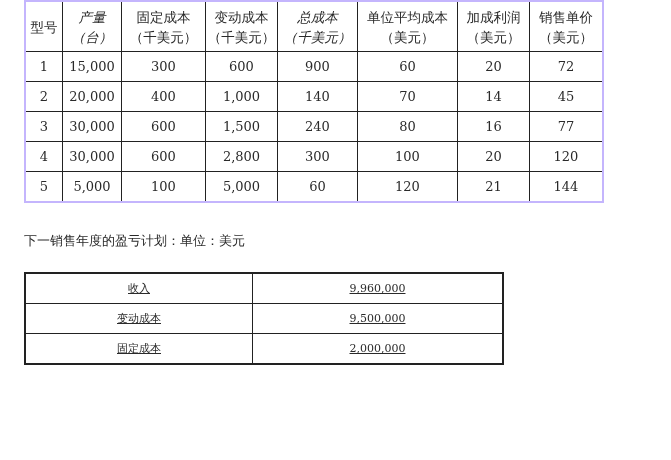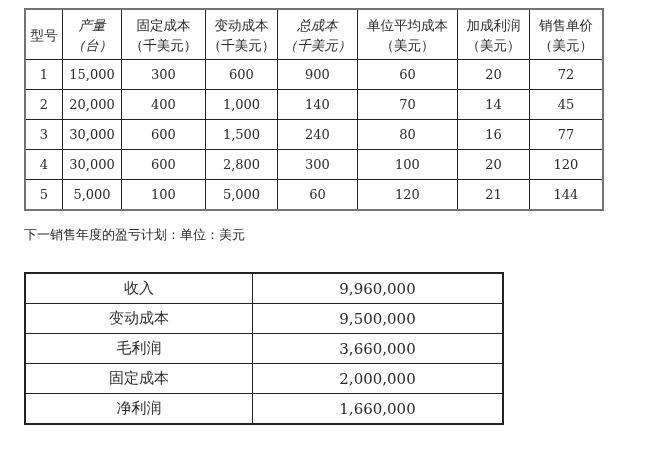--- a/index.html
+++ b/index.html
@@ -15,7 +15,7 @@
     font-weight: normal; font-size: 13px; padding: 0;
     color: #2a2a2a;
   }
-  #t1 { left: 24px; top: 8px; border: 2px solid #737373; }
+  #t1 { left: 24px; top: 0; border: 2px solid #c4b5fd; }
   #t1 th { height: 49px; line-height: 20px; font-size: 13.5px; }
   #t1 td { height: 29px; }
   #t1 .c0 { width: 36px; }

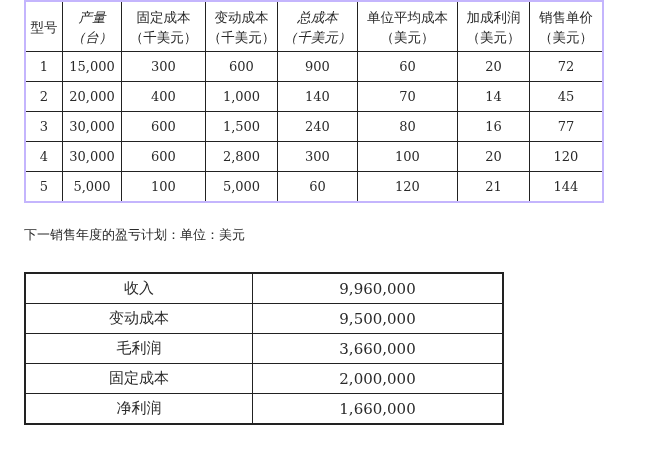--- a/index.html
+++ b/index.html
@@ -27,7 +27,7 @@
   #t1 .c6 { width: 71px; }
   #t1 .c7 { width: 72px; }
   .caption {
-    position: absolute; left: 24px; top: 226px;
+    position: absolute; left: 24px; top: 232px;
     font-size: 13px; color: #2a2a2a; text-align: center;
   }
   #t2 { left: 24px; top: 272px; border: 2px solid #222; }

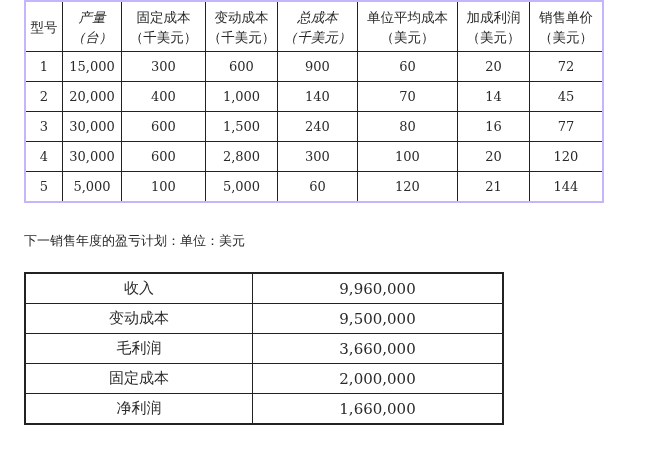--- a/index.html
+++ b/index.html
@@ -31,7 +31,7 @@
     font-size: 13px; color: #2a2a2a; text-align: center;
   }
   #t2 { left: 24px; top: 272px; border: 2px solid #222; }
-  #t2 td { height: 29px; font-size: 15px; }
+  #t2 td { height: 29px; font-size: 11px; text-decoration: underline; }
   #t2 .k { width: 226px; }
   #t2 .v { width: 249px; }
 </style>

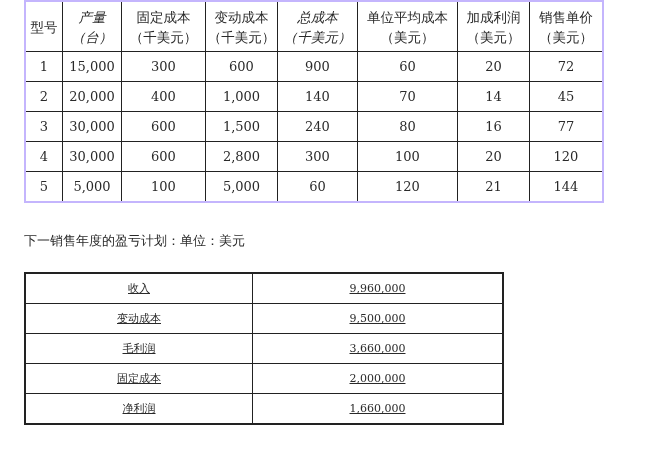--- a/index.html
+++ b/index.html
@@ -118,10 +118,6 @@
       <td class="v">9,500,000</td>
     </tr>
     <tr>
-      <td class="k">毛利润</td>
-      <td class="v">3,660,000</td>
-    </tr>
-    <tr>
       <td class="k">固定成本</td>
       <td class="v">2,000,000</td>
     </tr>

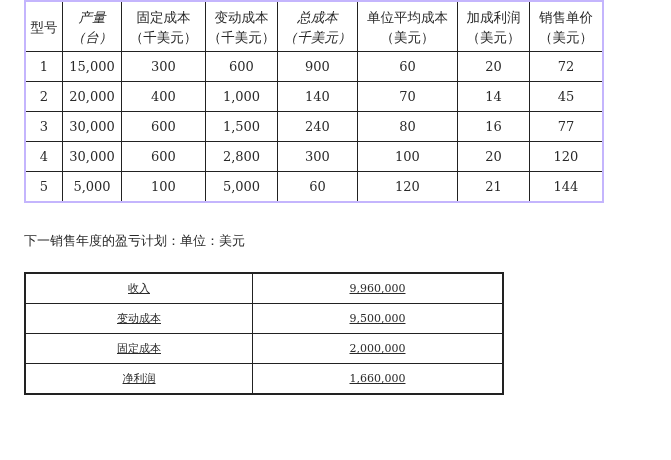--- a/index.html
+++ b/index.html
@@ -121,10 +121,6 @@
       <td class="k">固定成本</td>
       <td class="v">2,000,000</td>
     </tr>
-    <tr>
-      <td class="k">净利润</td>
-      <td class="v">1,660,000</td>
-    </tr>
   </tbody>
 </table>
 

